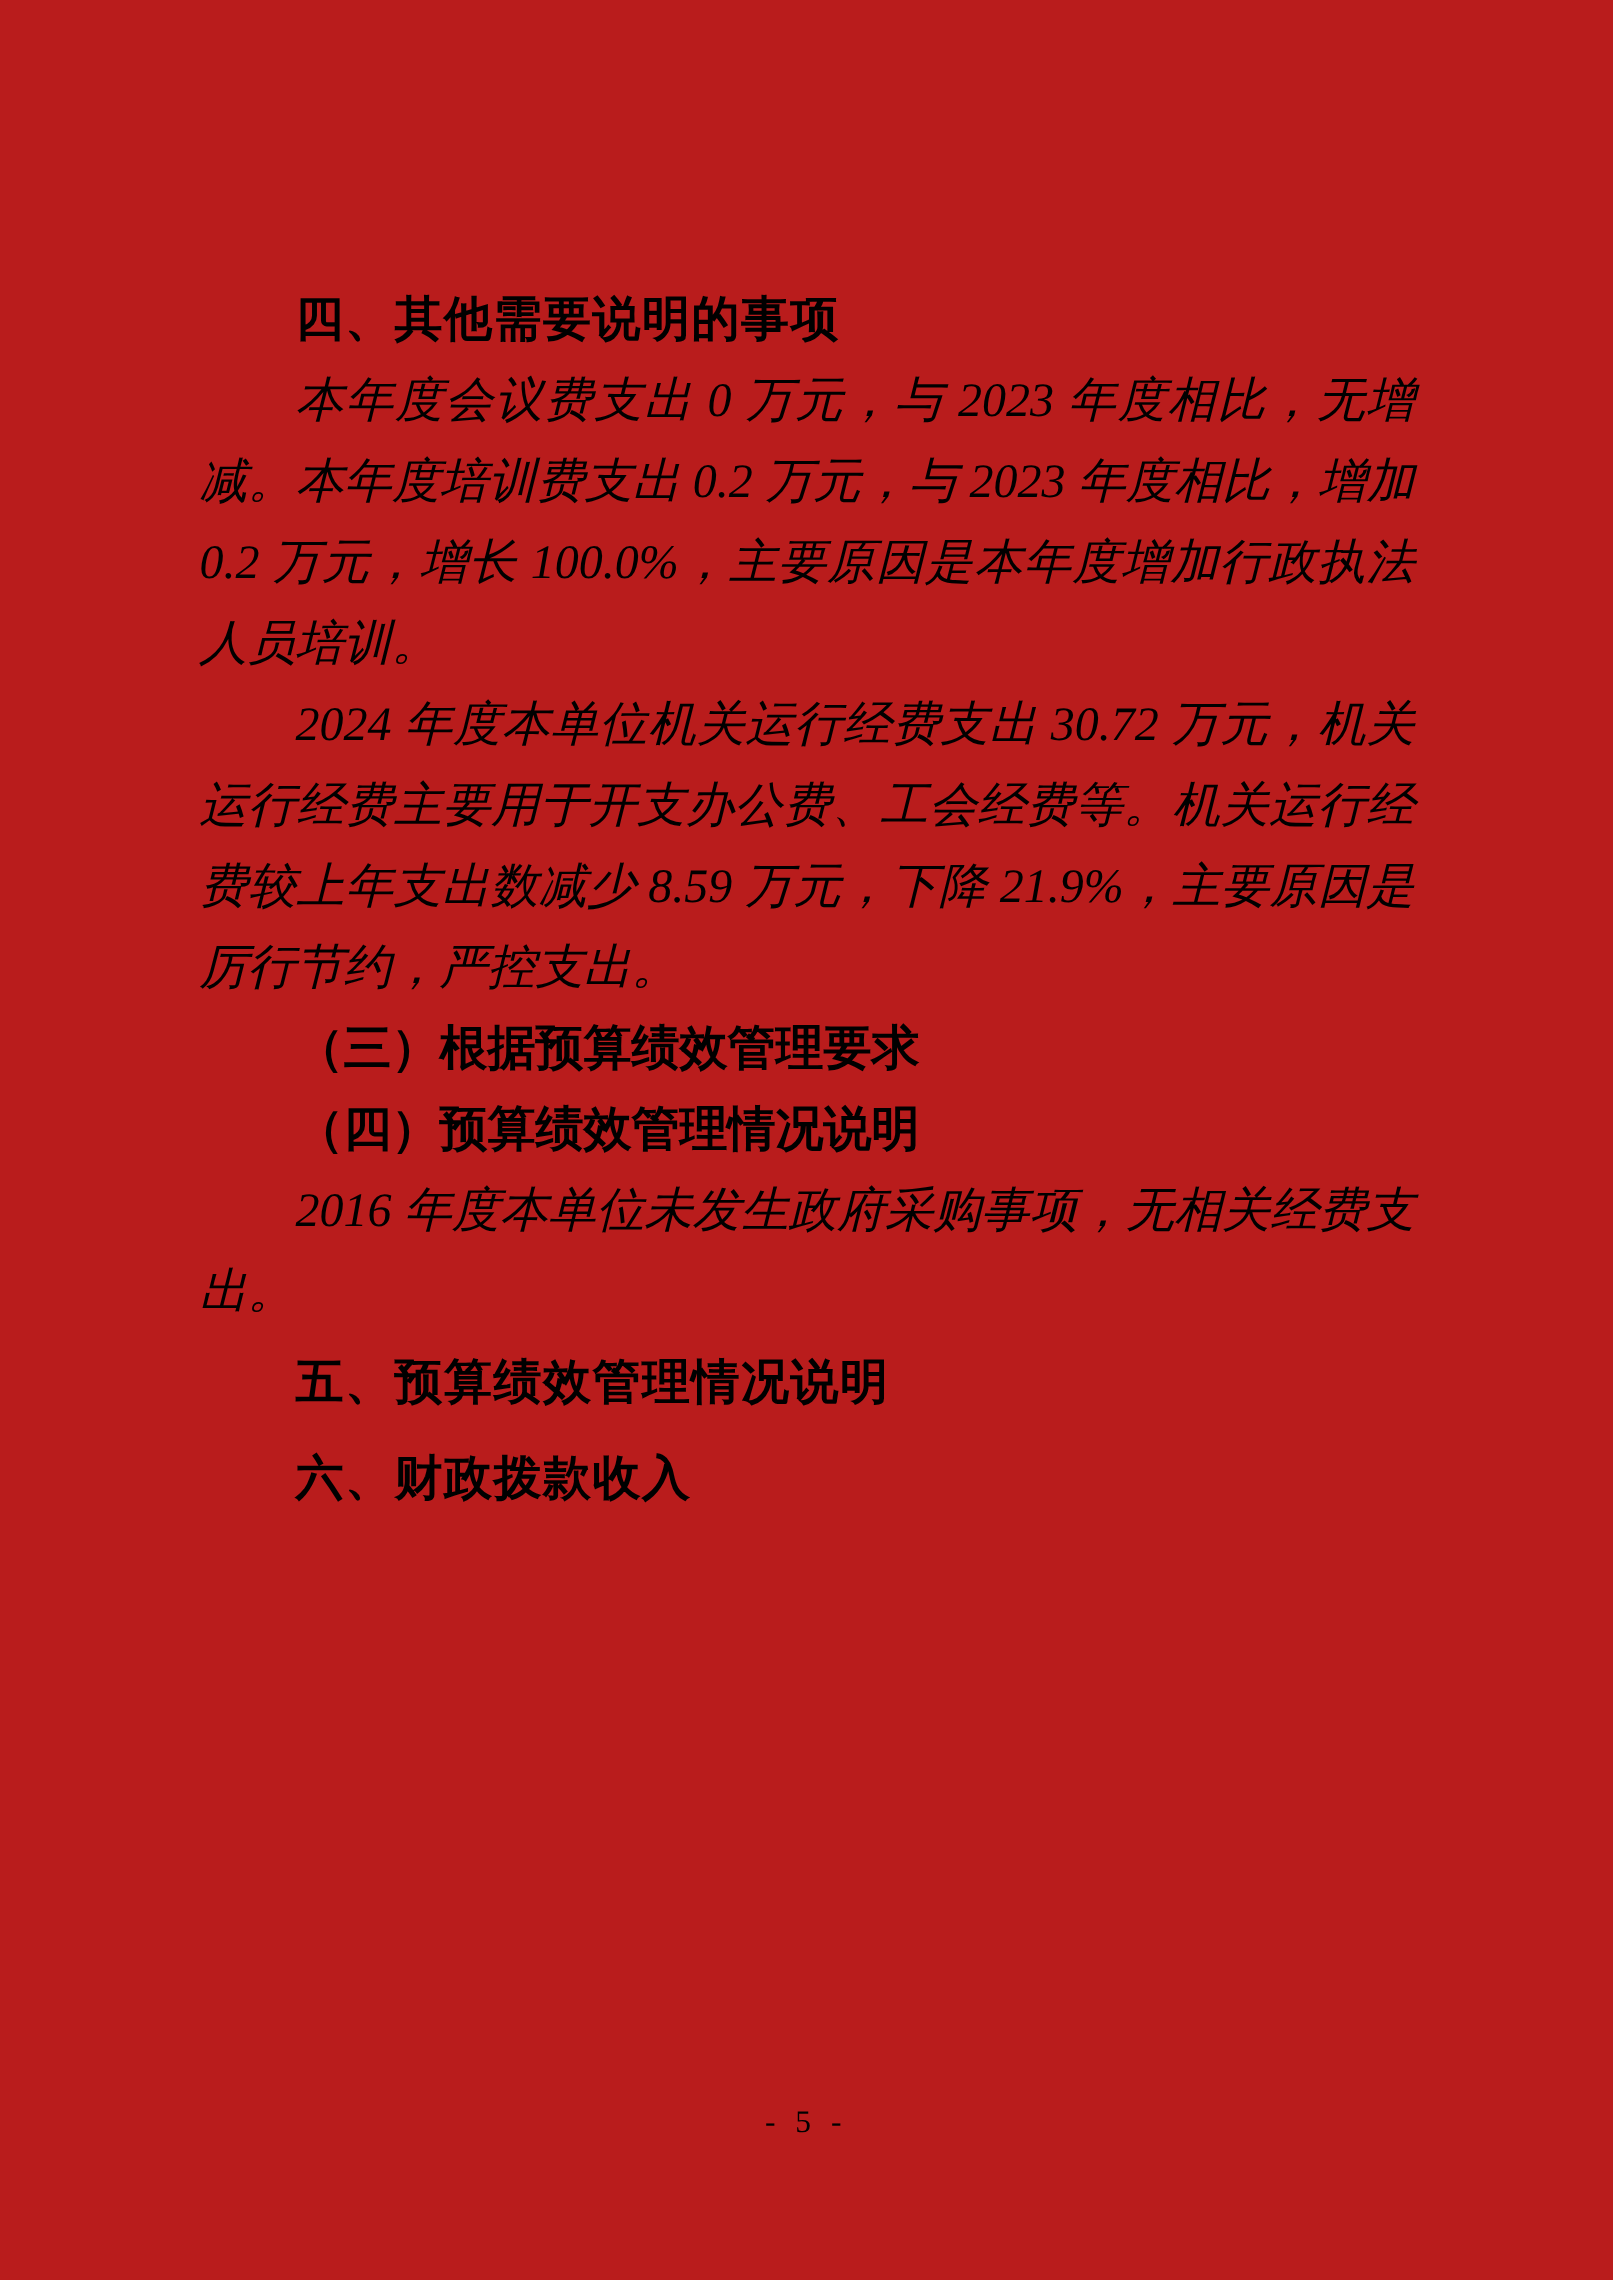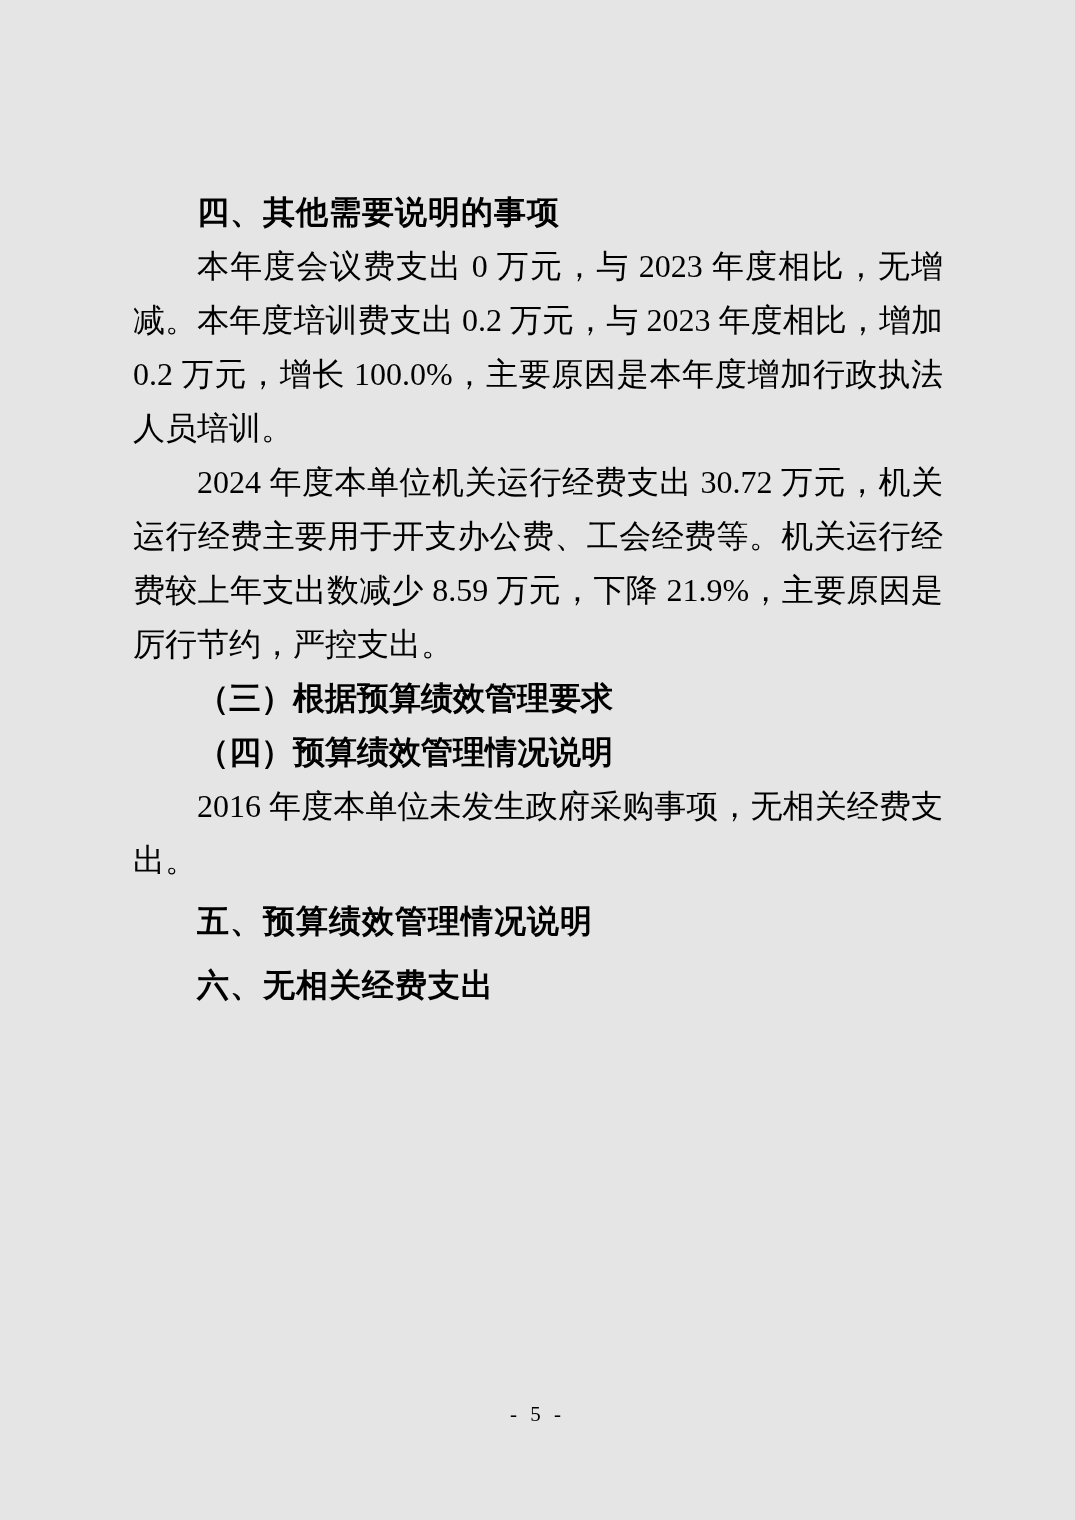--- a/index.html
+++ b/index.html
@@ -14,7 +14,7 @@
     position: relative;
     width: 1075px;
     height: 1520px;
-    background: #e5e5e5;
+    background: #b91c1c;
     overflow: hidden;
   }
   .content {

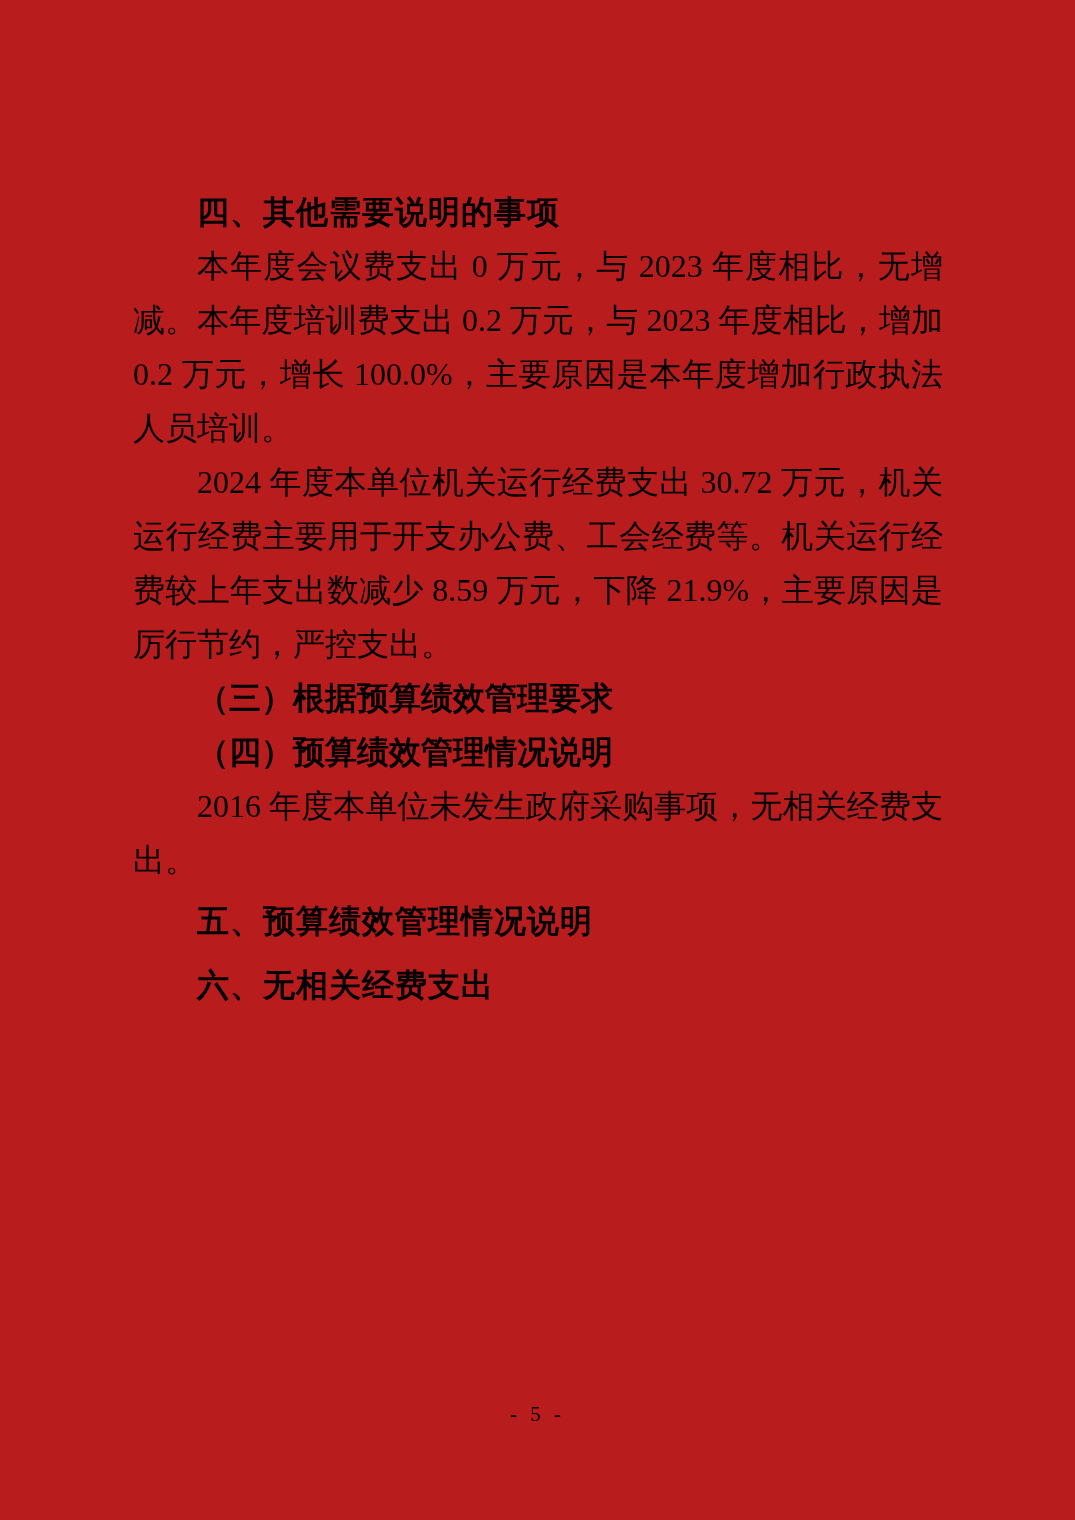--- a/index.html
+++ b/index.html
@@ -44,6 +44,7 @@
     font-family: "Liberation Serif", "DejaVu Serif", serif;
     font-weight: 400;
     text-align: justify;
+    font-style: italic;
   }
   .gap-md { margin-top: 7px !important; }
   .gap-lg { margin-top: 10px !important; }

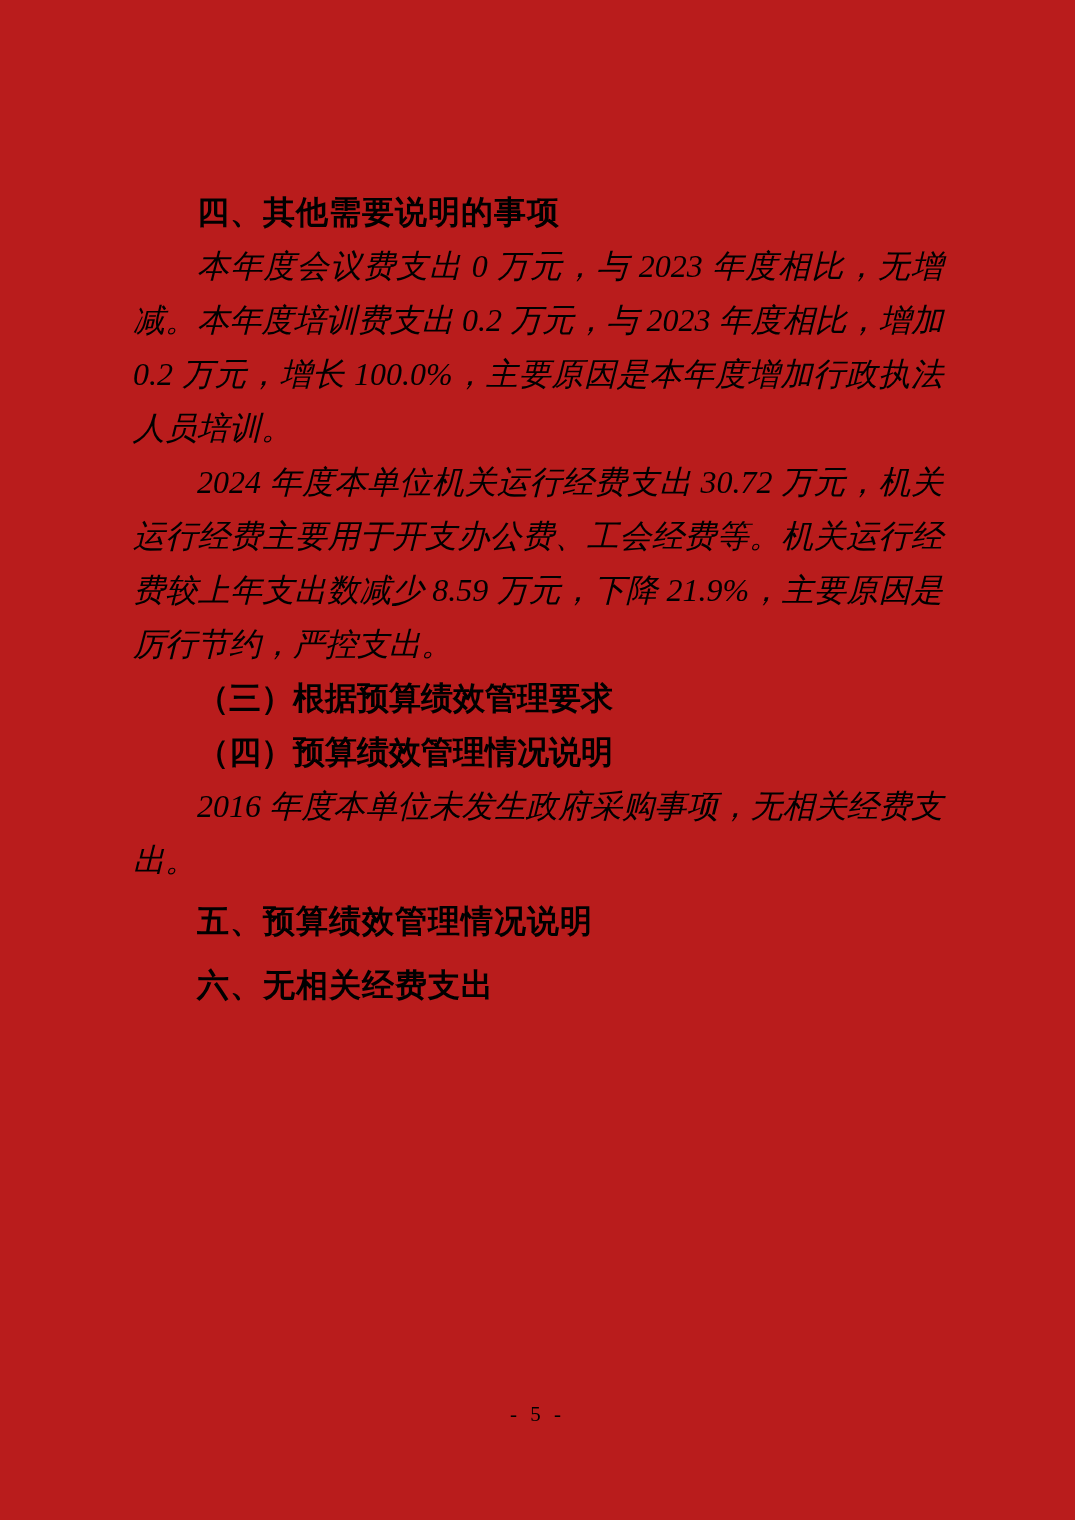--- a/index.html
+++ b/index.html
@@ -85,7 +85,7 @@
     <h2 class="gap-md">五、预算绩效管理情况说明</h2>
 
 
-    <h2 class="gap-lg">六、无相关经费支出</h2>
+    <h2 class="gap-lg">六、财政拨款收入</h2>
 
 
   </div>

